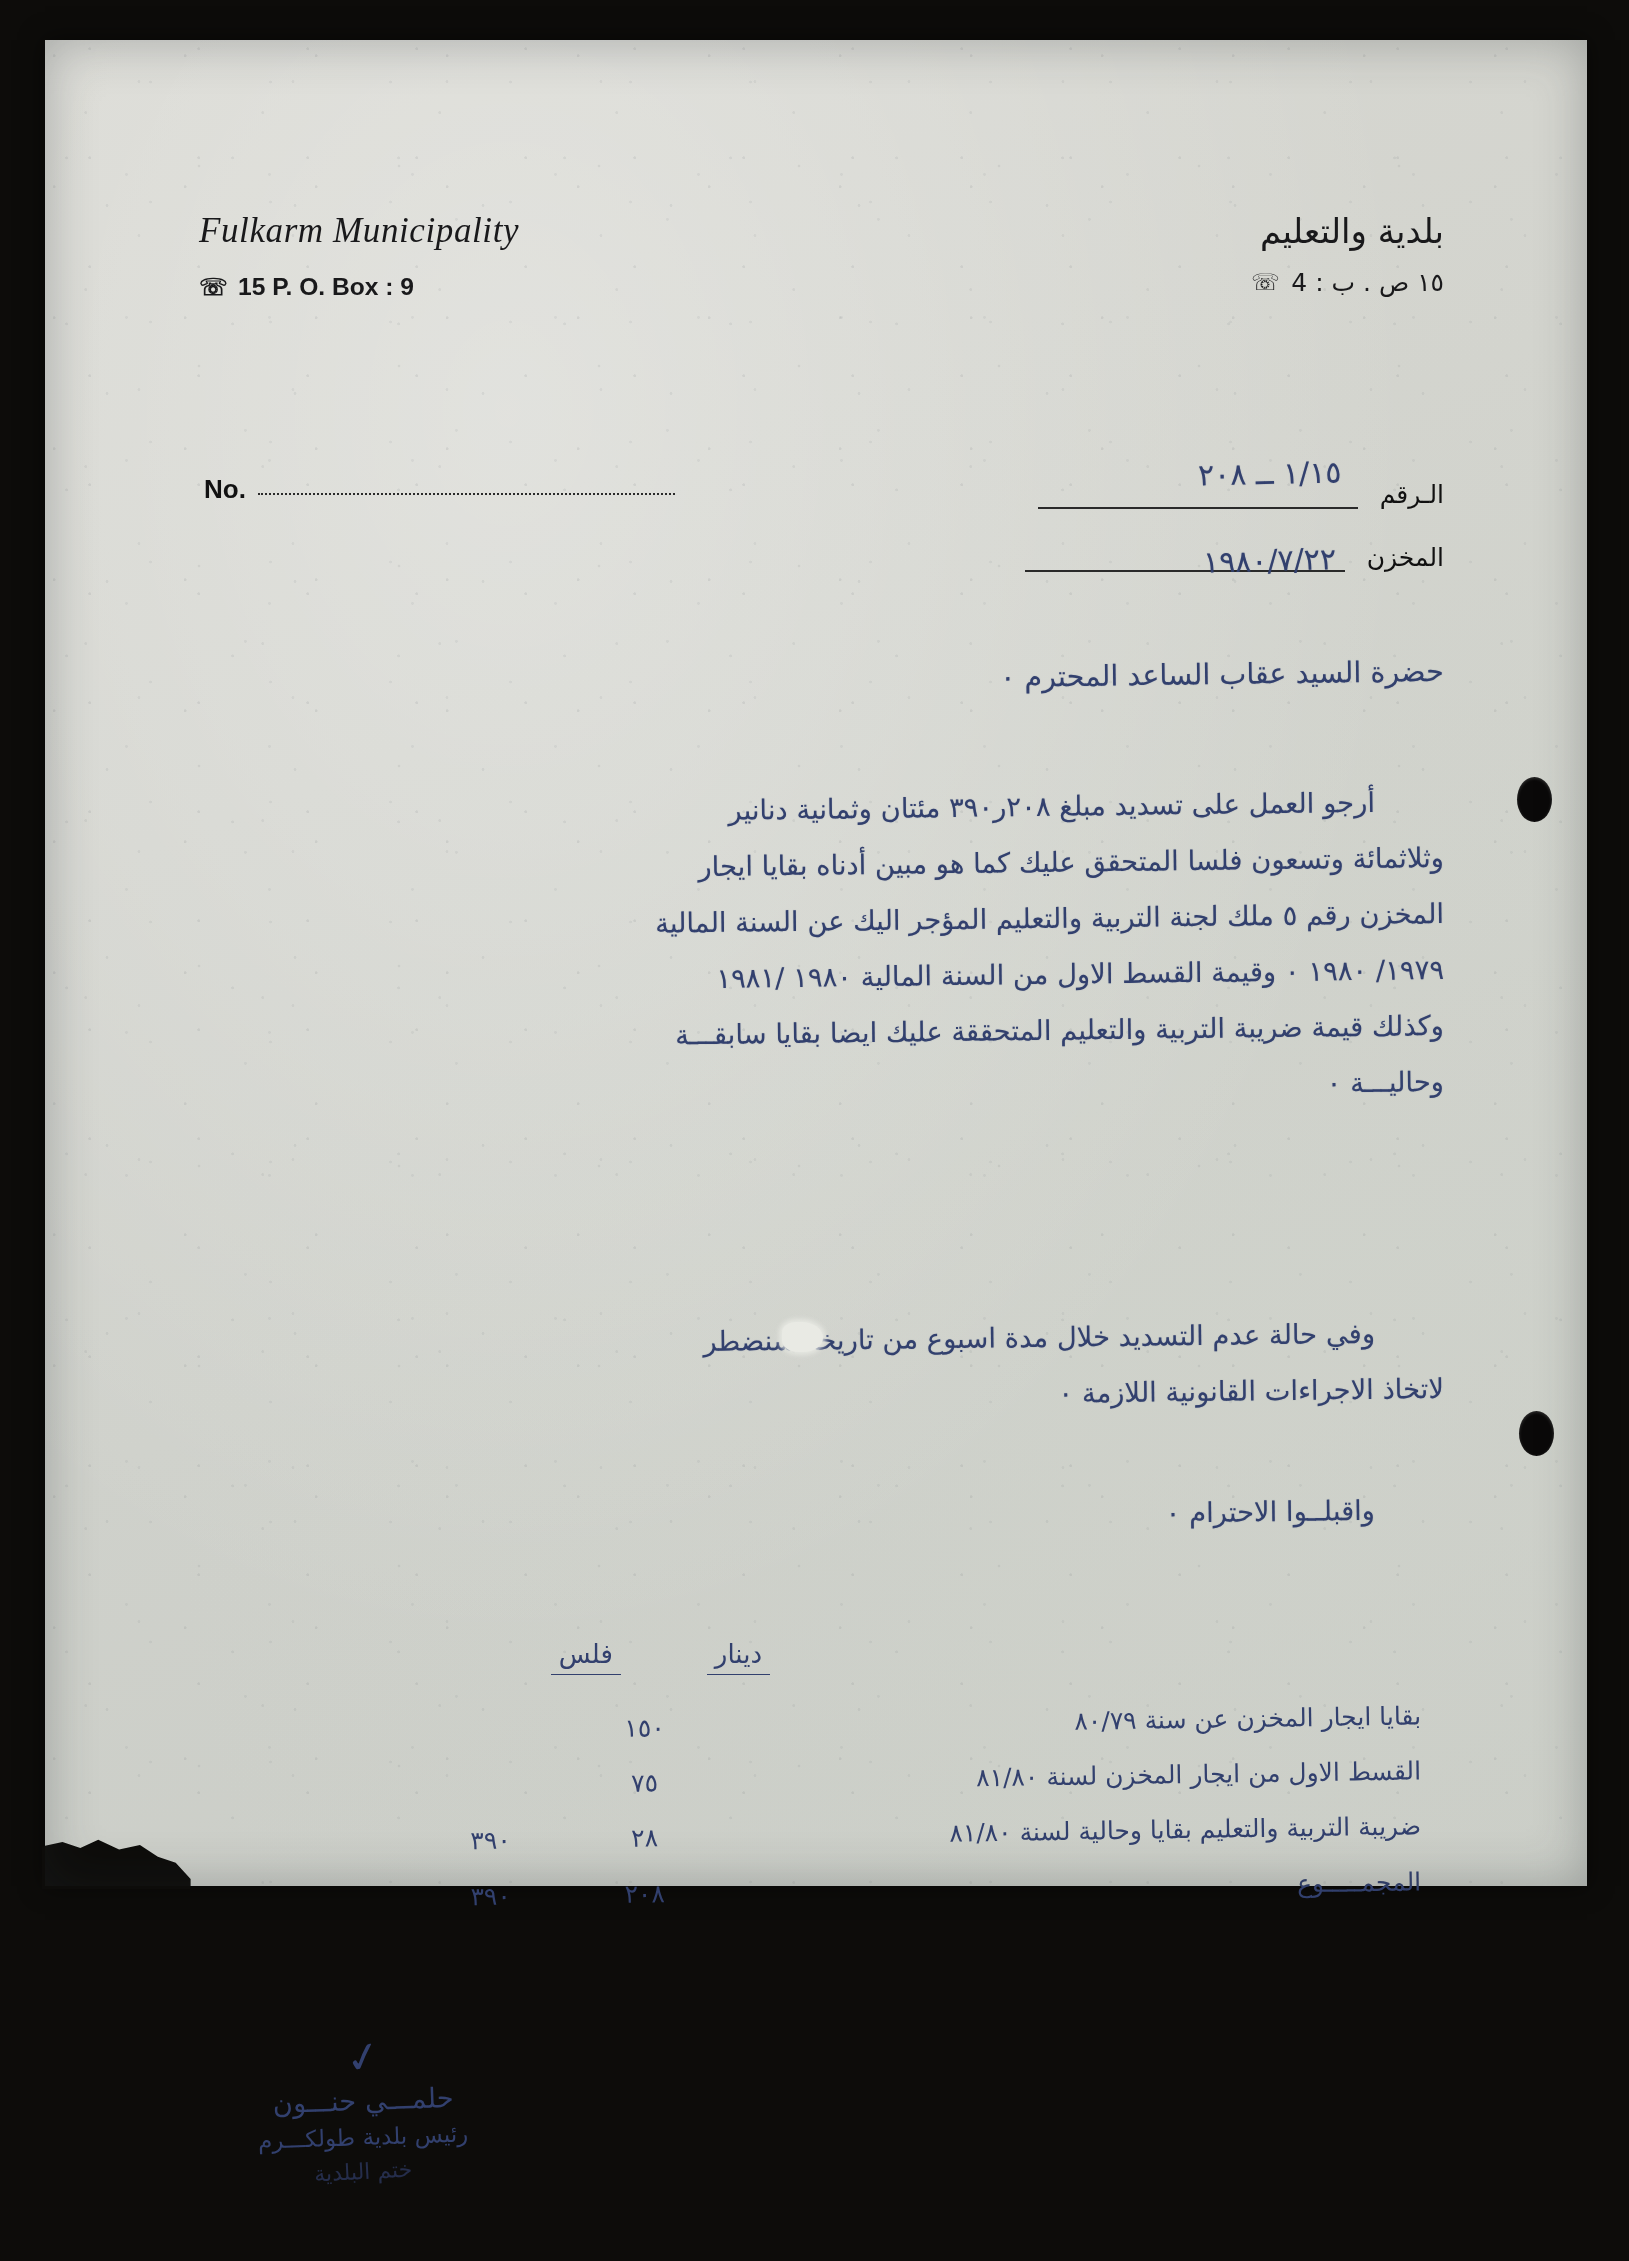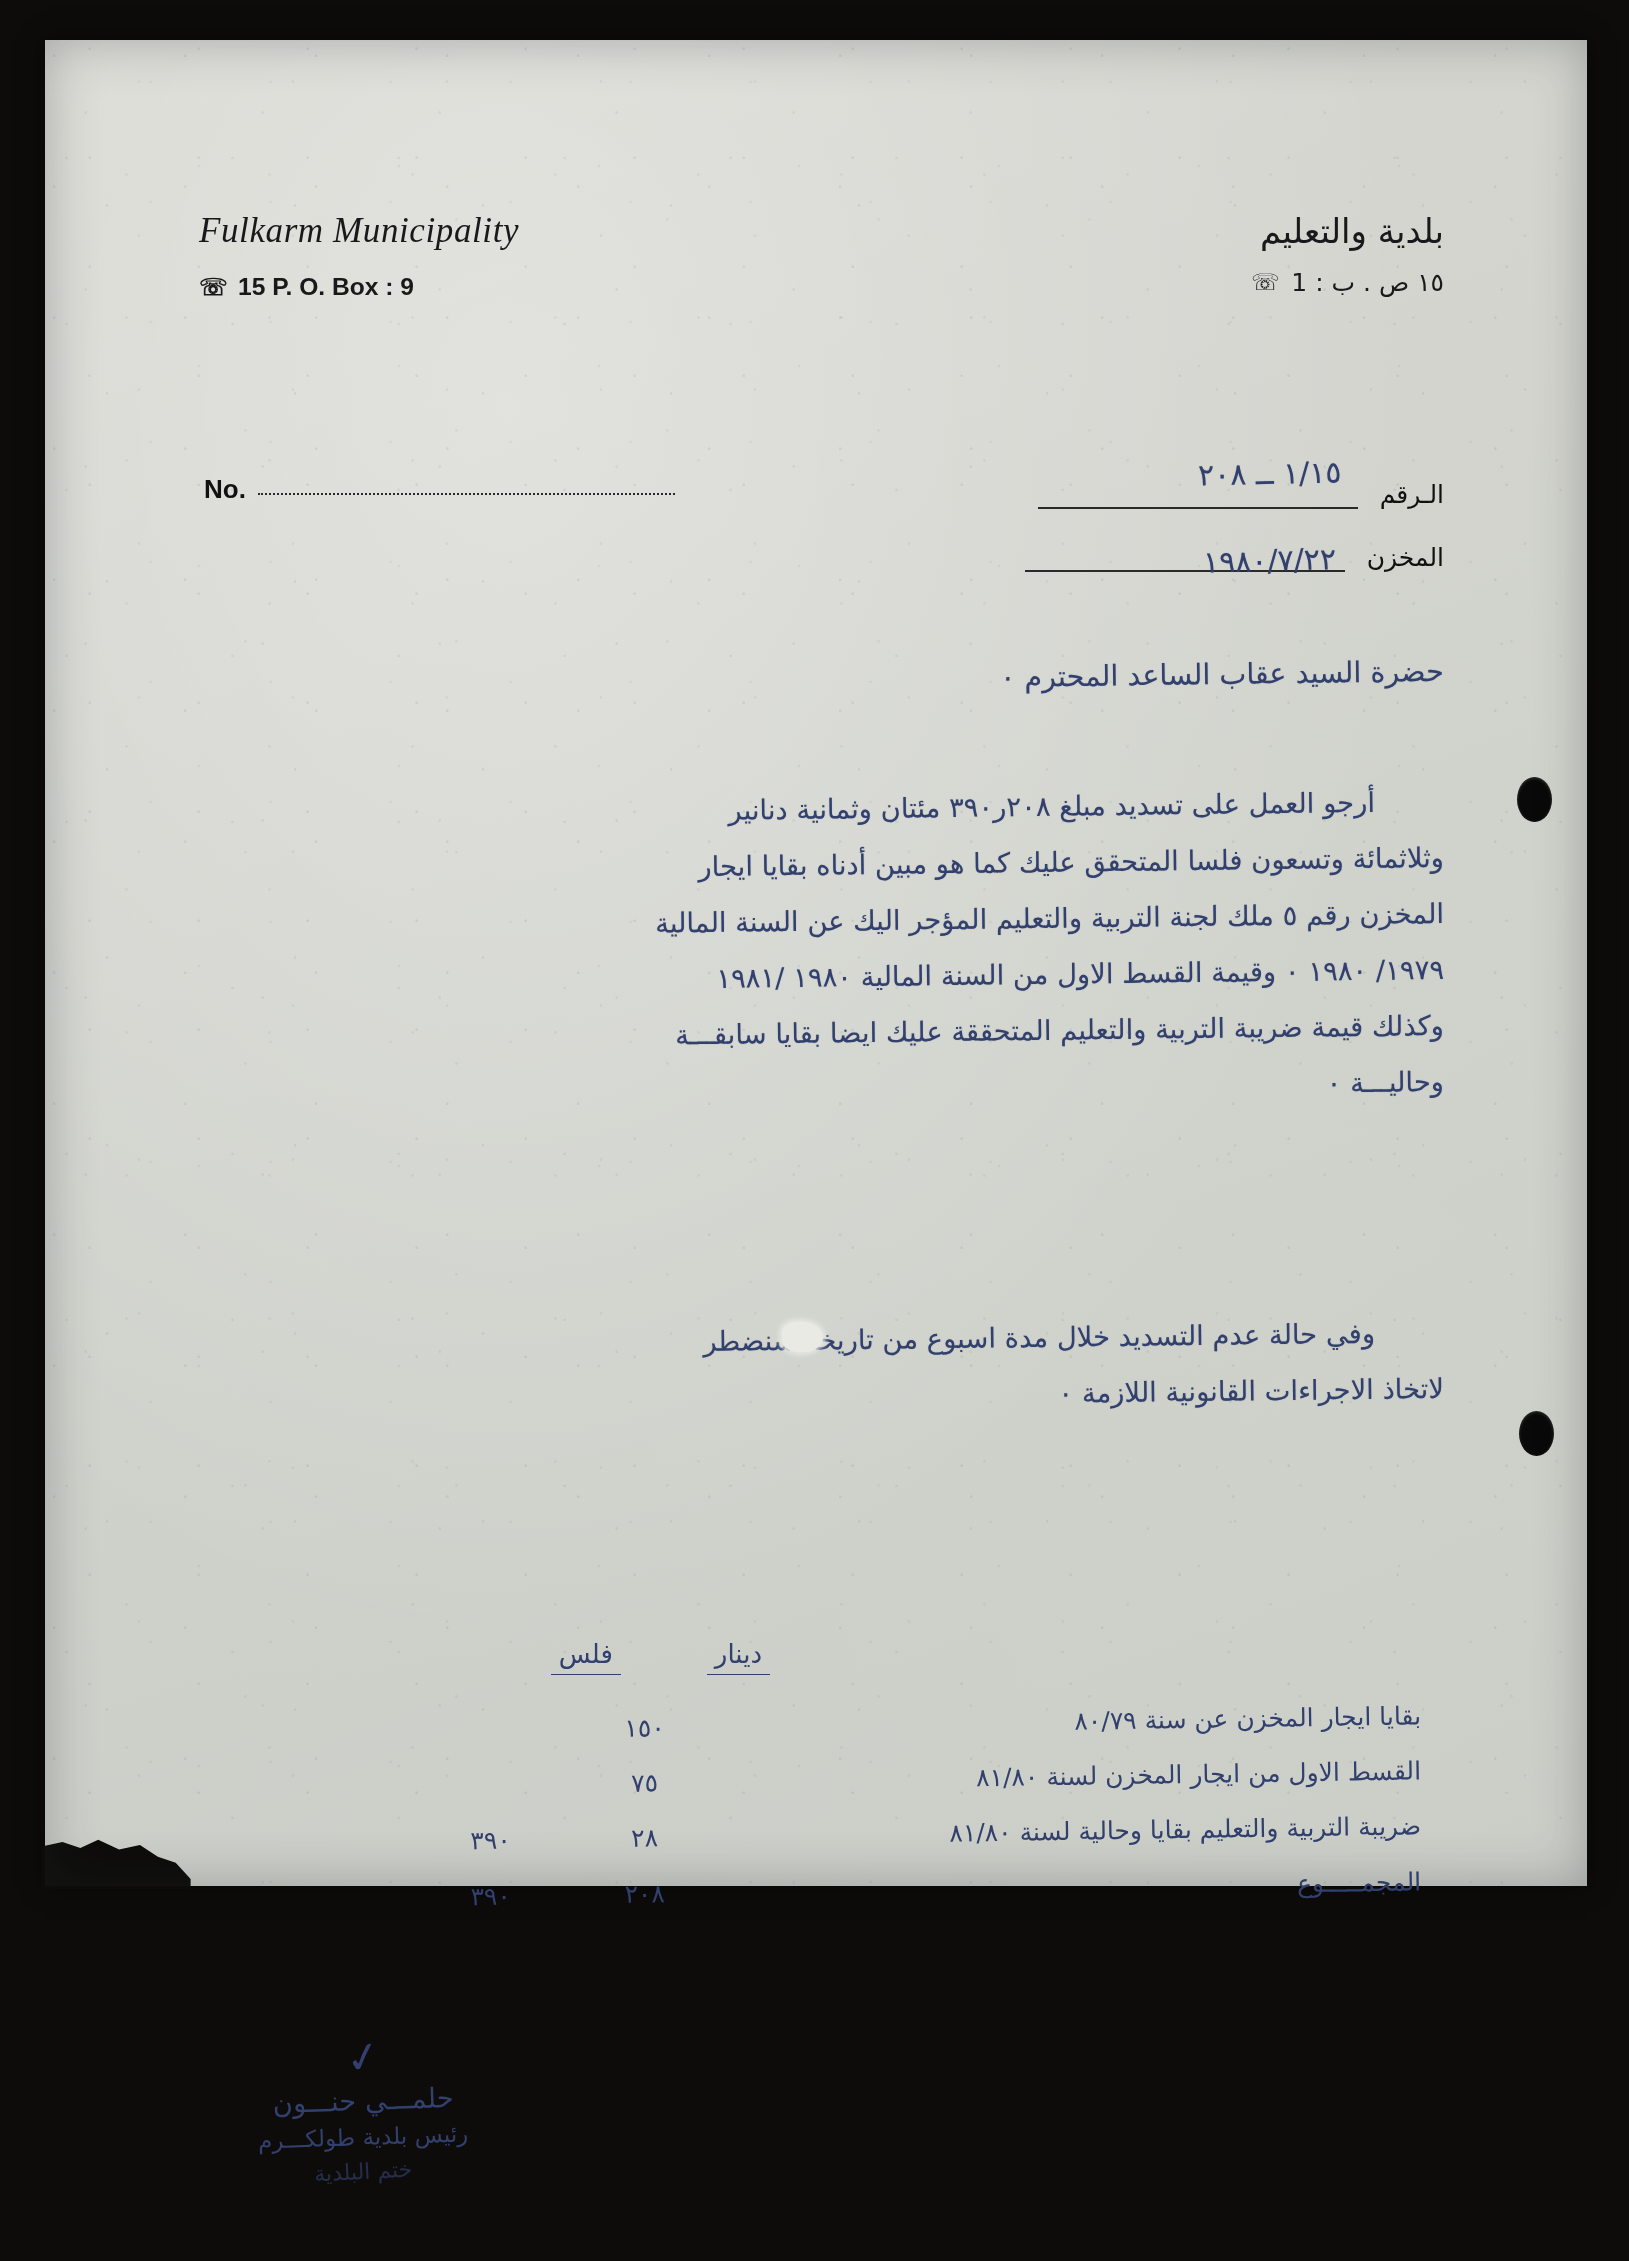--- a/index.html
+++ b/index.html
@@ -358,7 +358,7 @@
     <div class="lh-ar">
       <div class="name">بلدية والتعليم</div>
       <div class="box">
-        <span>١٥ ص . ب : 1</span>
+        <span>١٥ ص . ب : 4</span>
         <span class="phone-icon">☏</span>
       </div>
     </div>

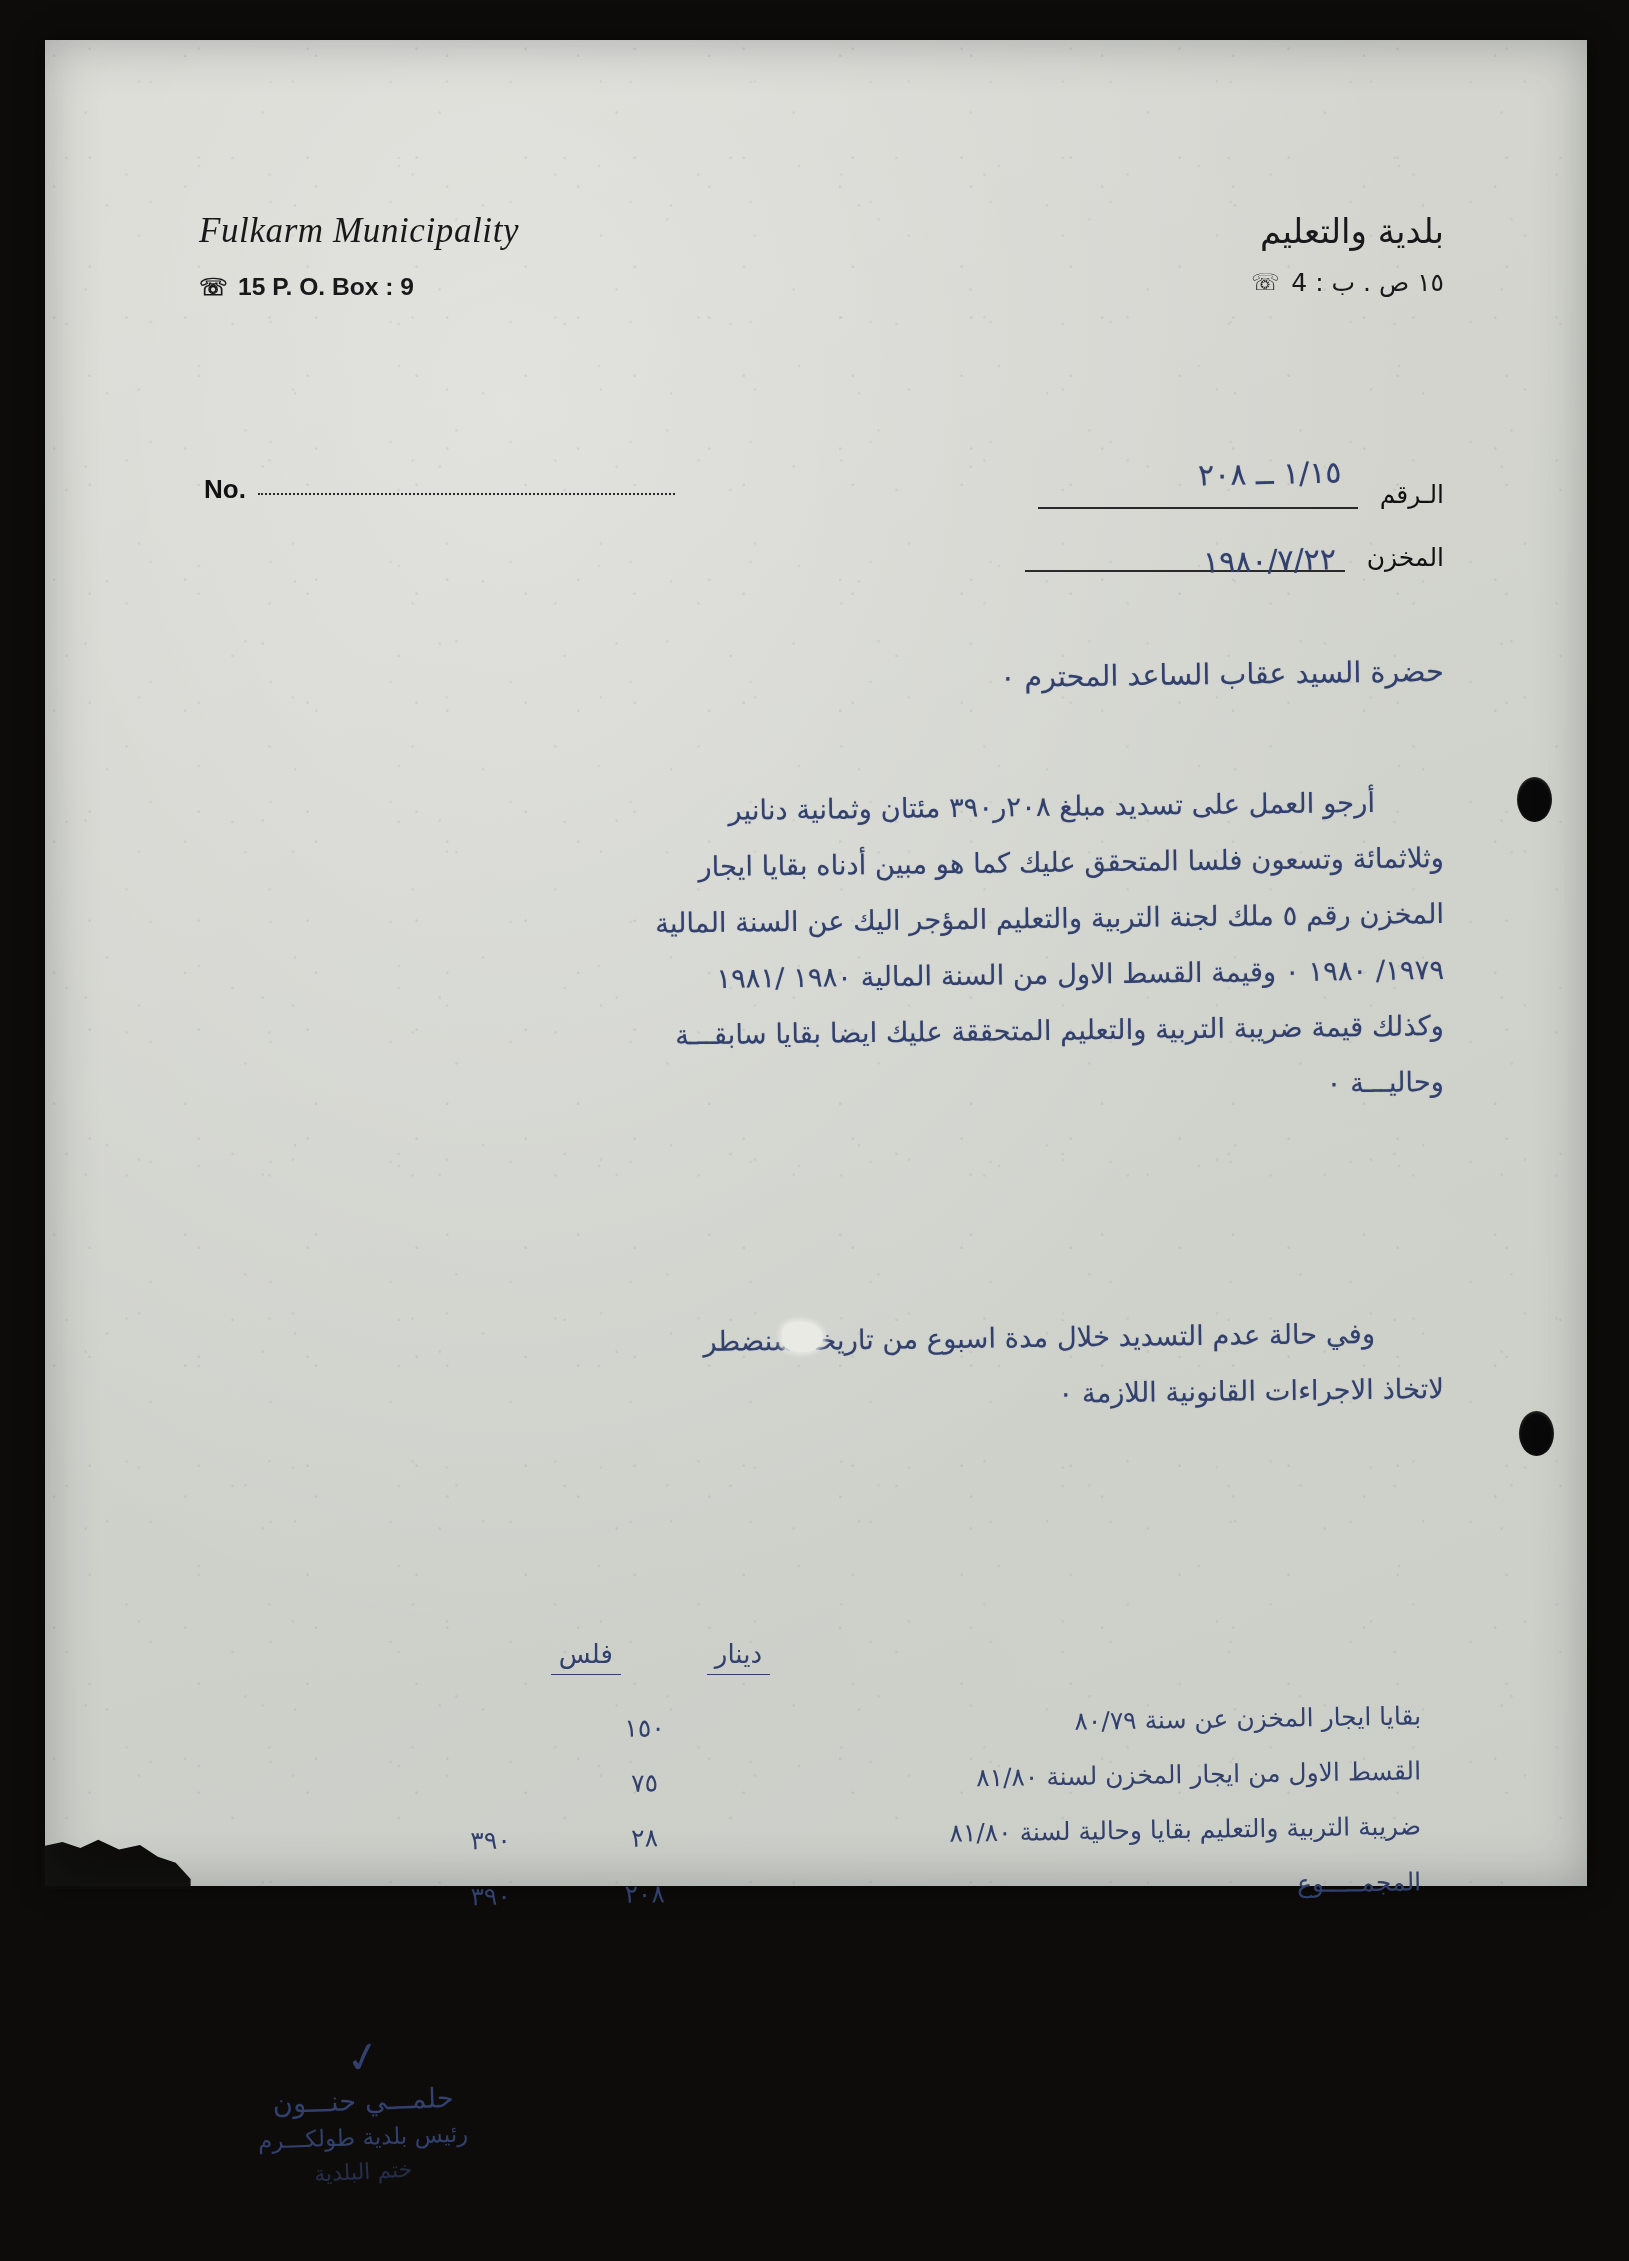--- a/index.html
+++ b/index.html
@@ -397,6 +397,9 @@
     </div>
     <div class="whiteout"></div>
 
+    <div class="body-block body-3 ink">
+      <p class="indent">واقبلــوا الاحترام ٠</p>
+    </div>
 
     <div class="table">
       <div class="tbl-head">

